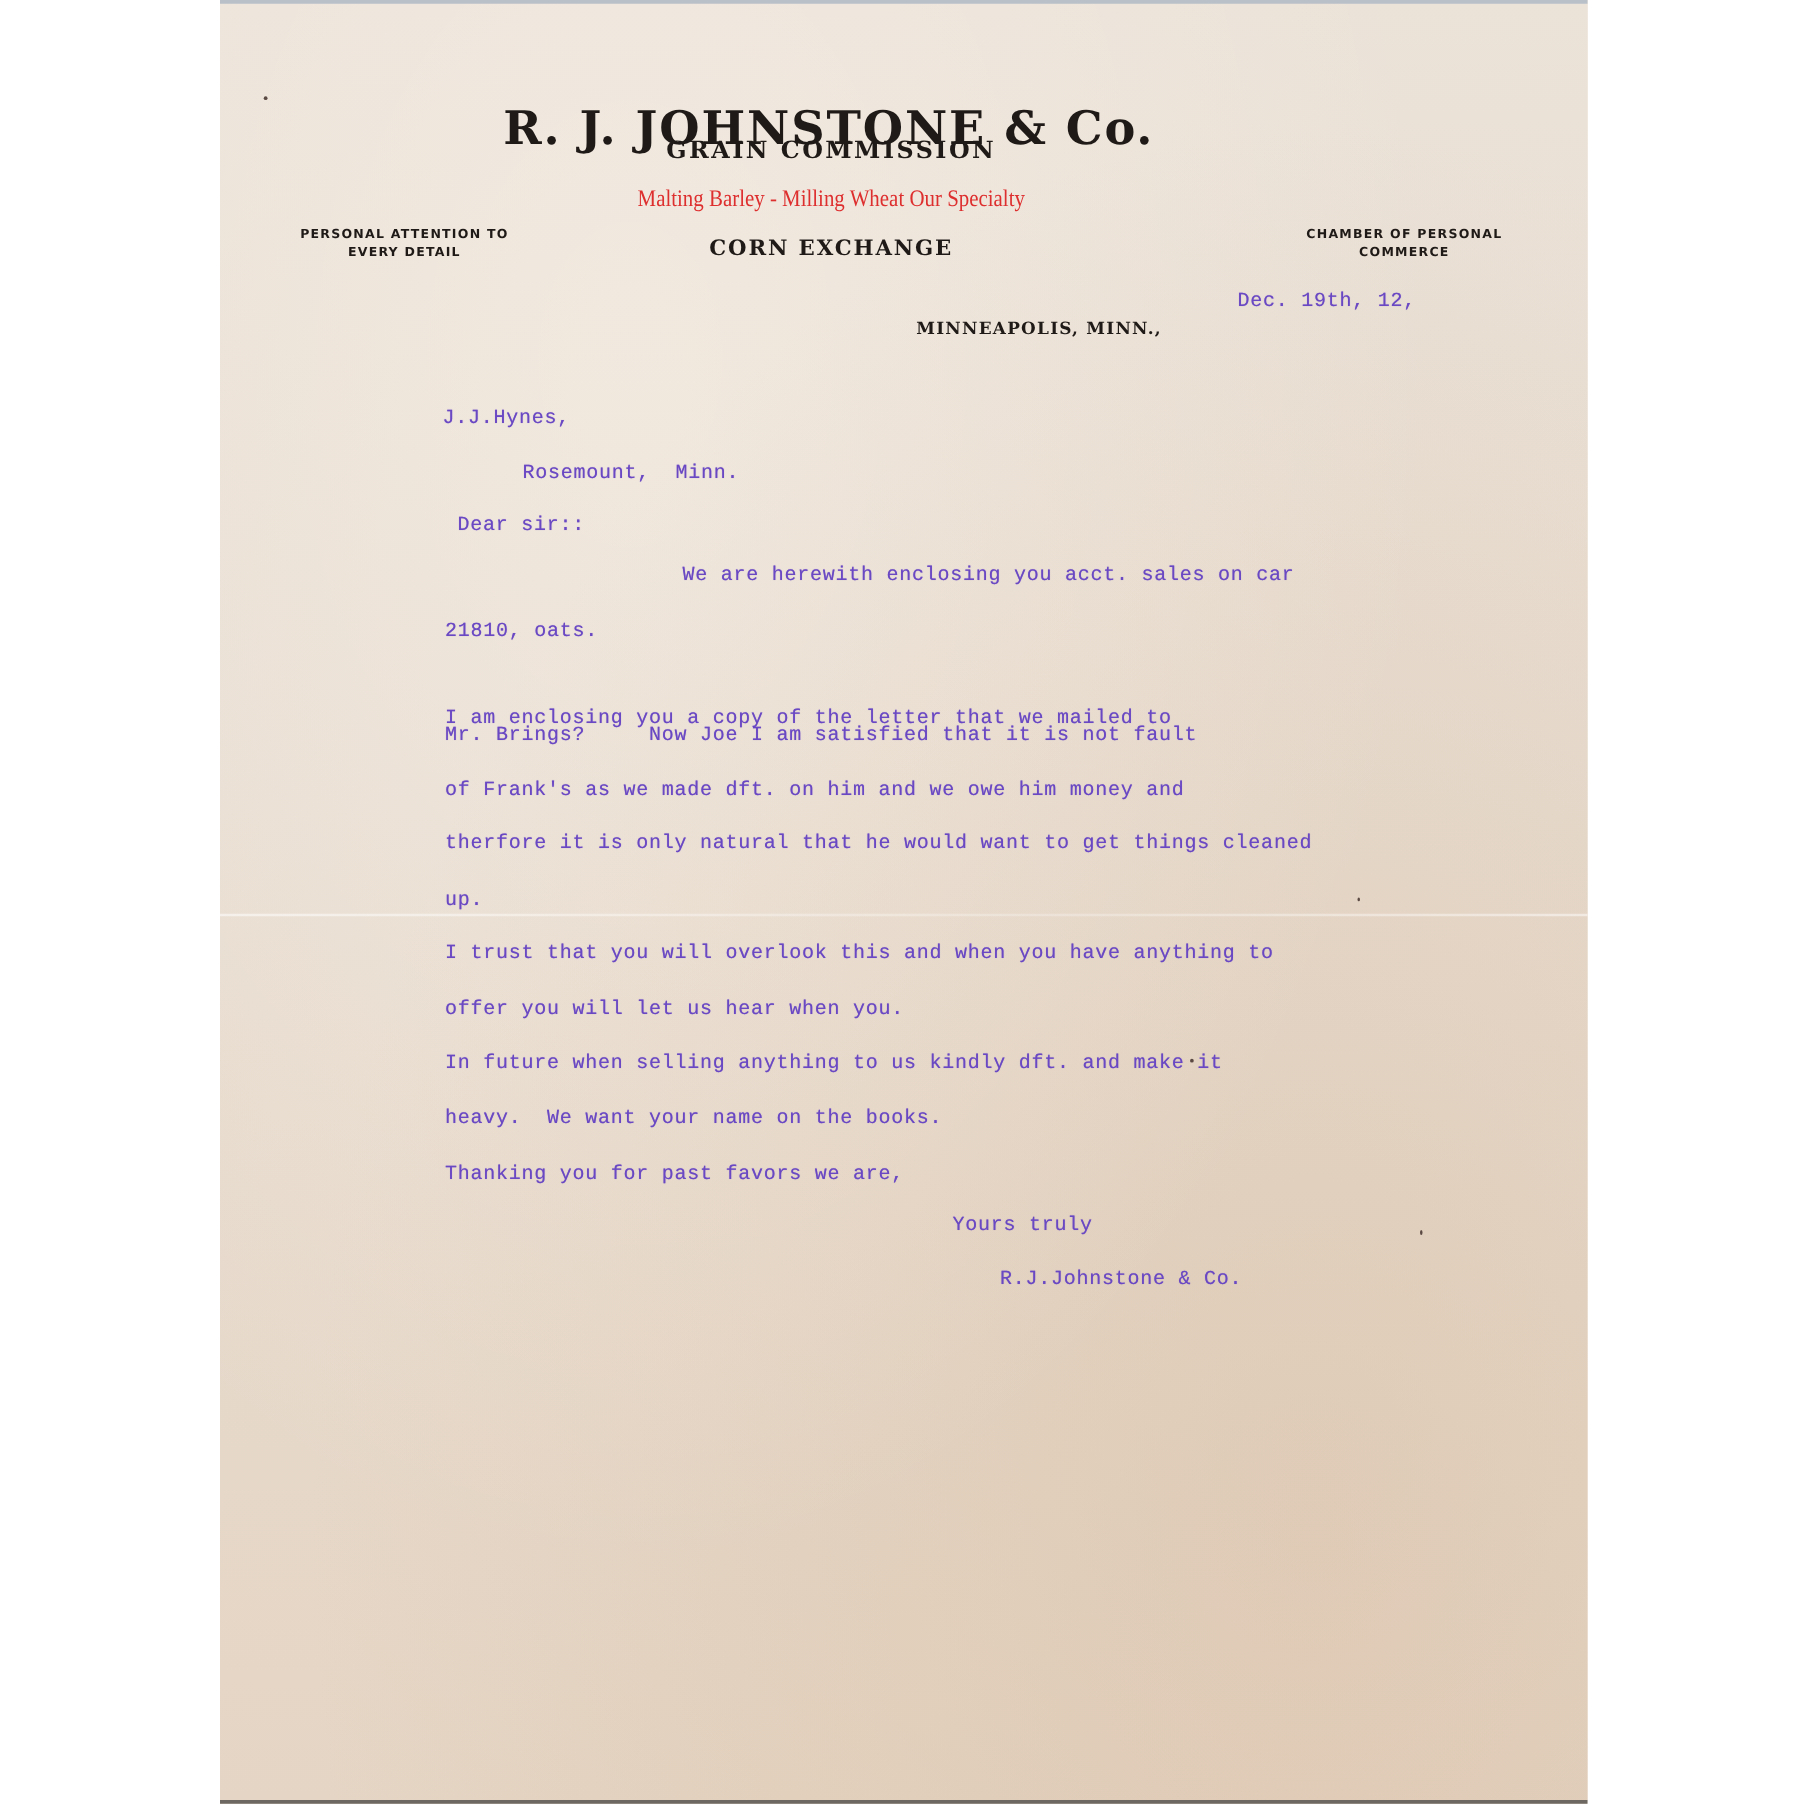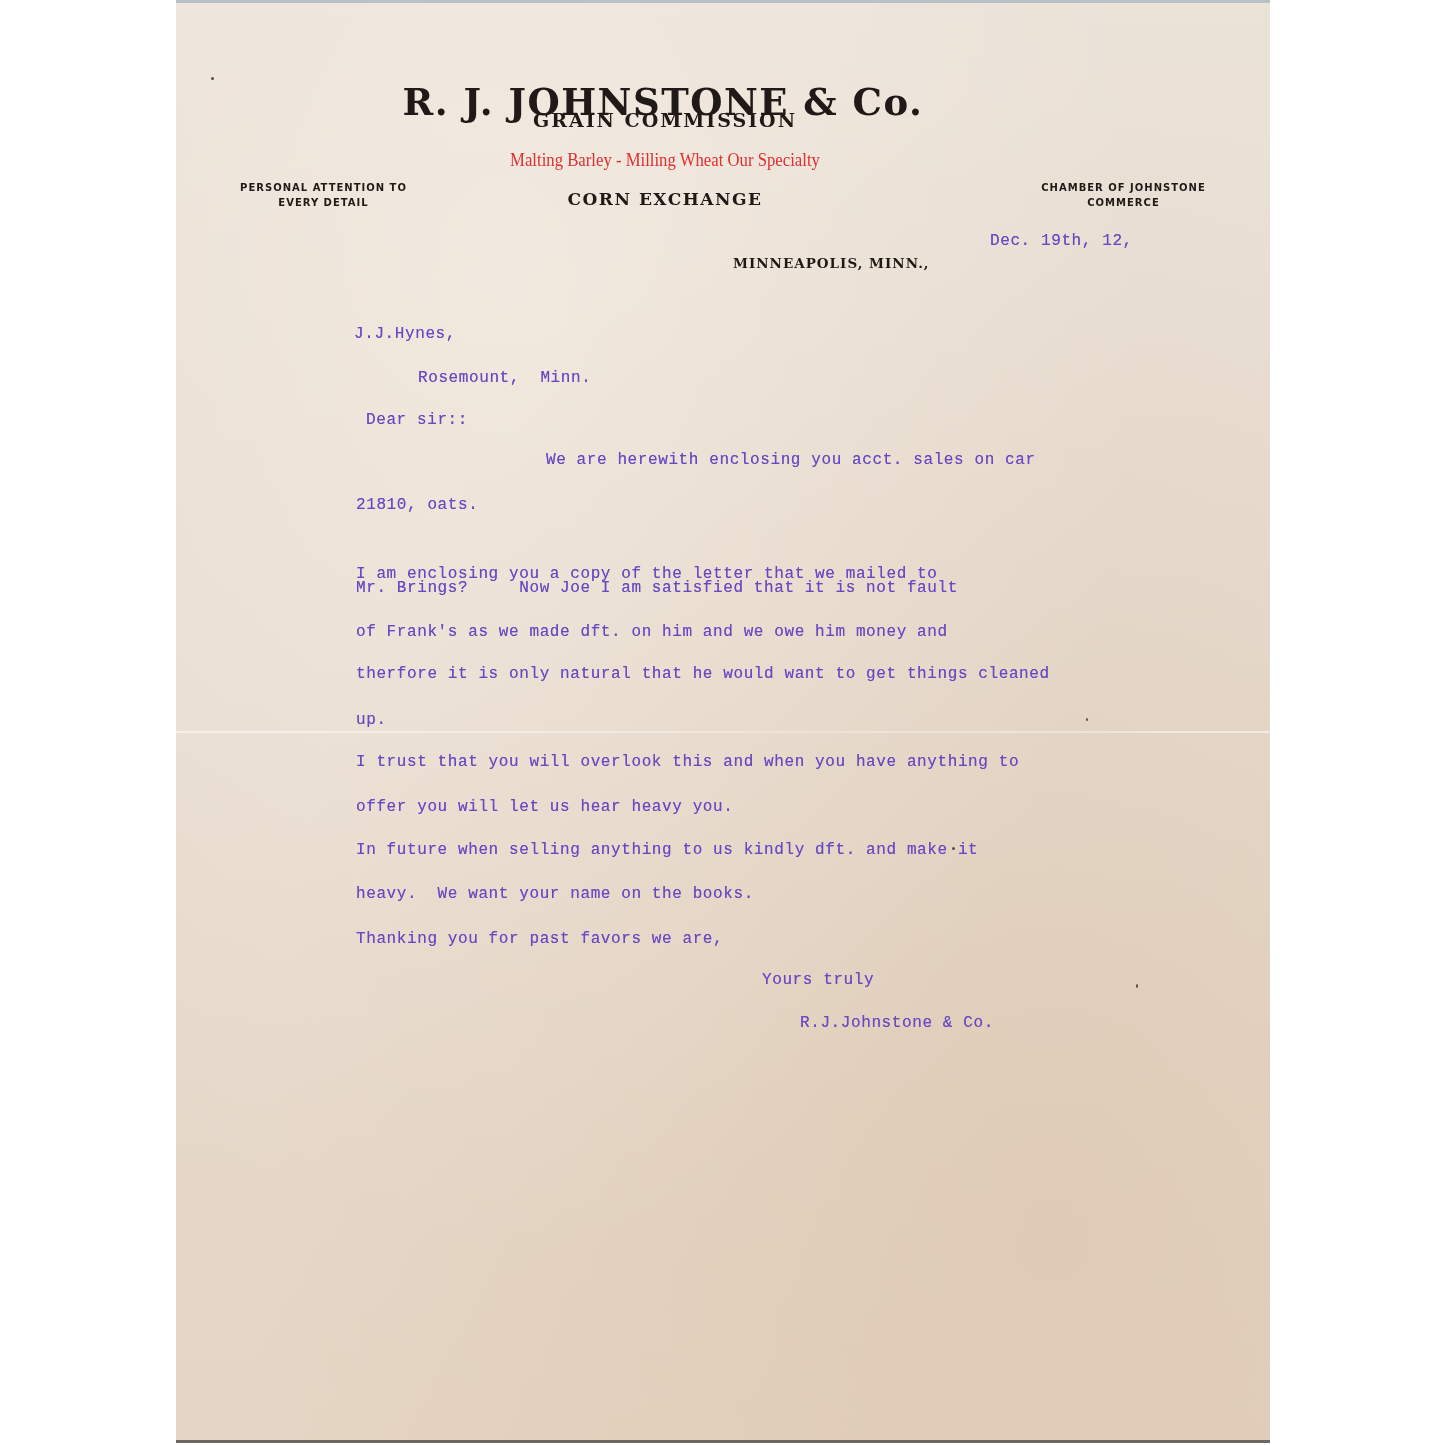--- a/index.html
+++ b/index.html
@@ -76,7 +76,7 @@
     <div>EVERY DETAIL</div>
   </div>
   <div class="lh lh-side lh-right">
-    <div>CHAMBER OF JOHNSTONE</div>
+    <div>CHAMBER OF PERSONAL</div>
     <div>COMMERCE</div>
   </div>
   <div class="lh lh-city">MINNEAPOLIS, MINN.,</div>

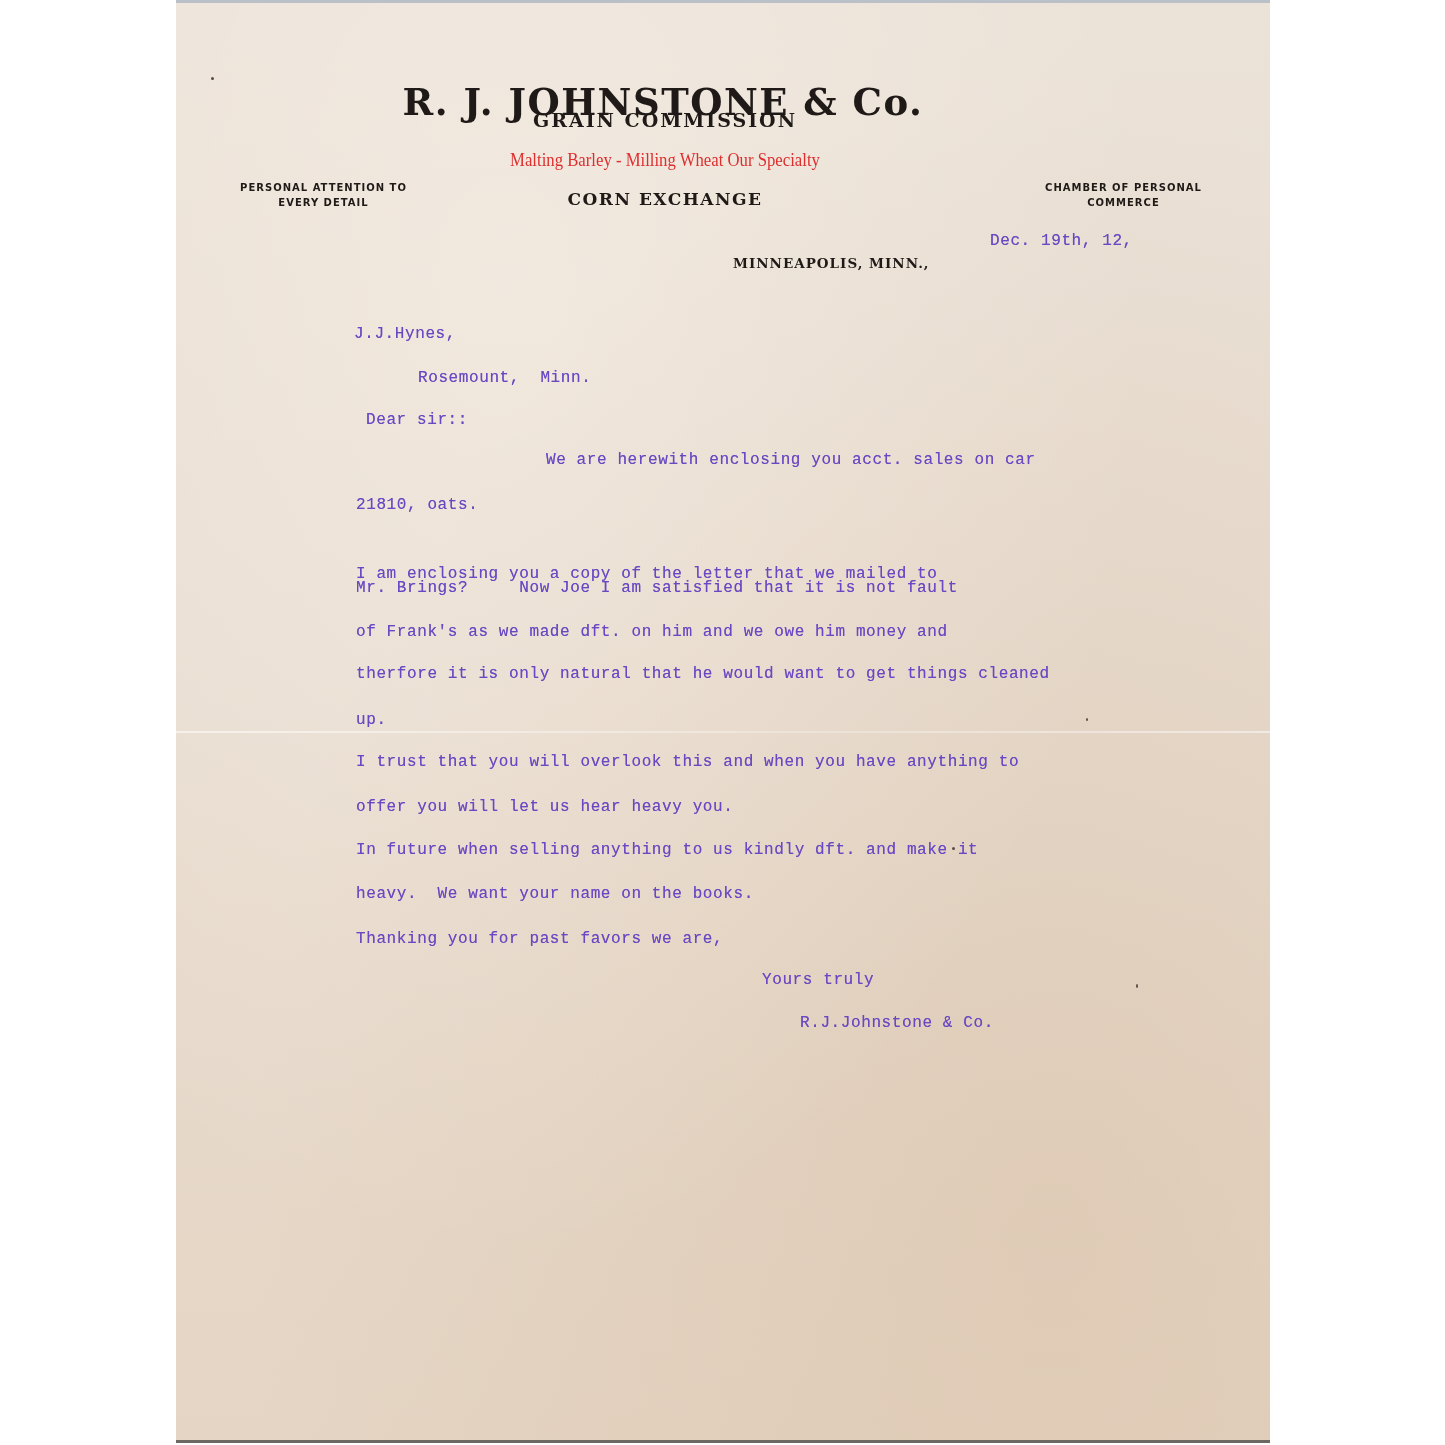--- a/index.html
+++ b/index.html
@@ -94,7 +94,7 @@
   <div class="tw" style="left:180px;top:665px;">therfore it is only natural that he would want to get things cleaned</div>
   <div class="tw" style="left:180px;top:711px;">up.</div>
   <div class="tw" style="left:180px;top:753px;">I trust that you will overlook this and when you have anything to</div>
-  <div class="tw" style="left:180px;top:798px;">offer you will let us hear heavy you.</div>
+  <div class="tw" style="left:180px;top:798px;">offer you will let us hear when you.</div>
   <div class="tw" style="left:180px;top:841px;">In future when selling anything to us kindly dft. and make it</div>
   <div class="tw" style="left:180px;top:885px;">heavy.  We want your name on the books.</div>
   <div class="tw" style="left:180px;top:930px;">Thanking you for past favors we are,</div>

